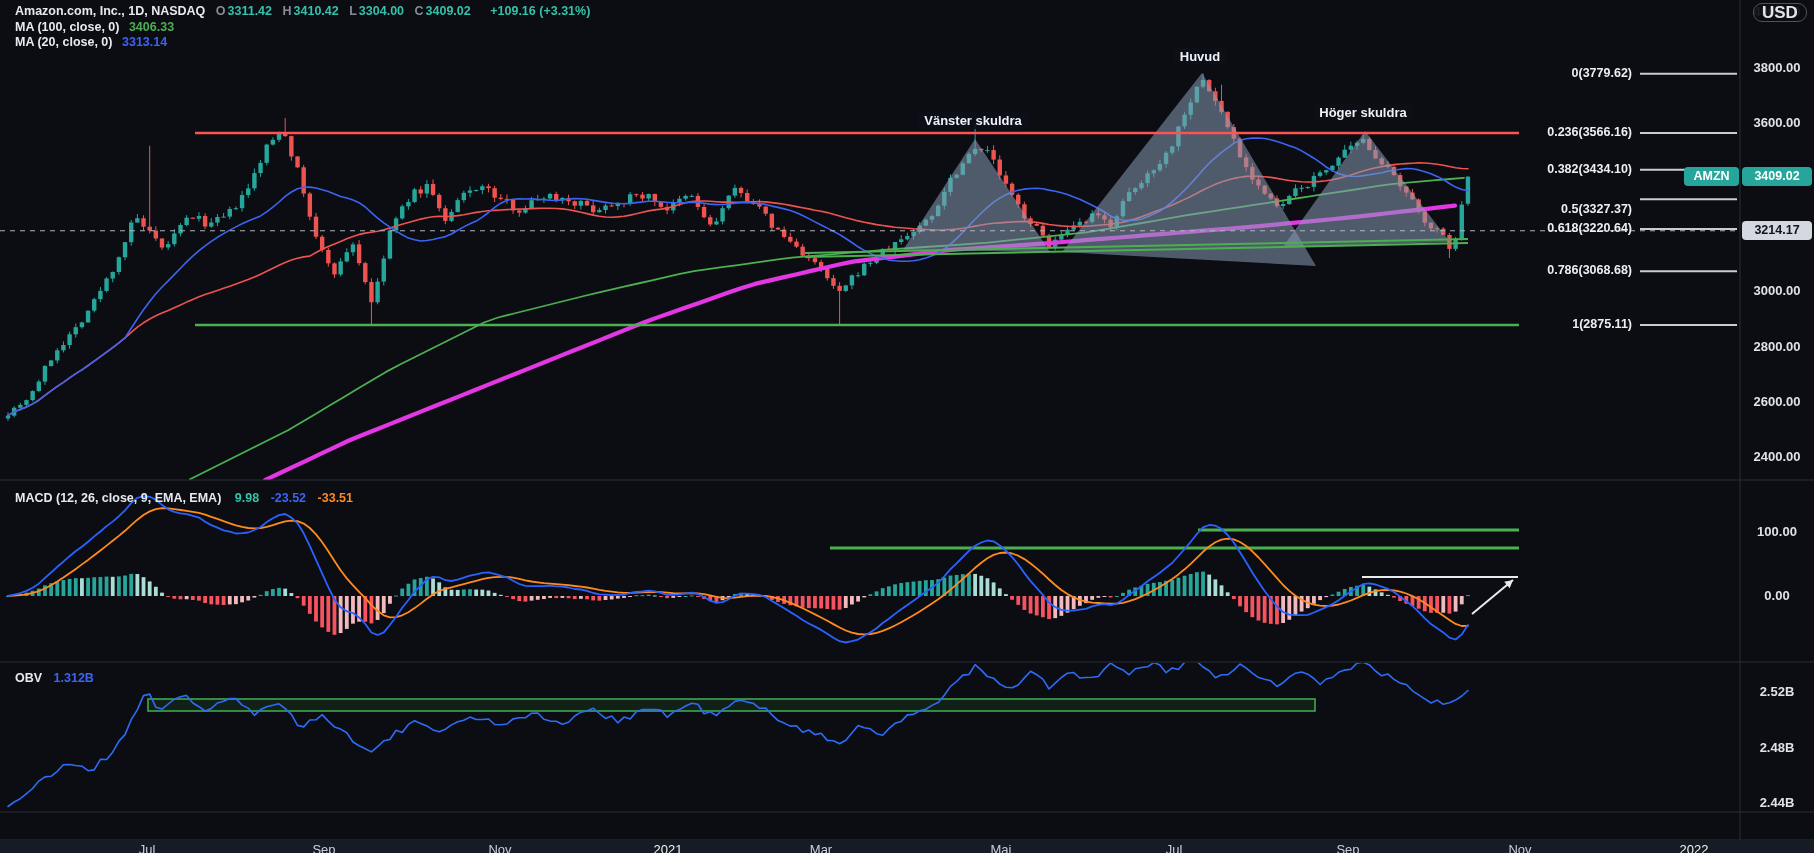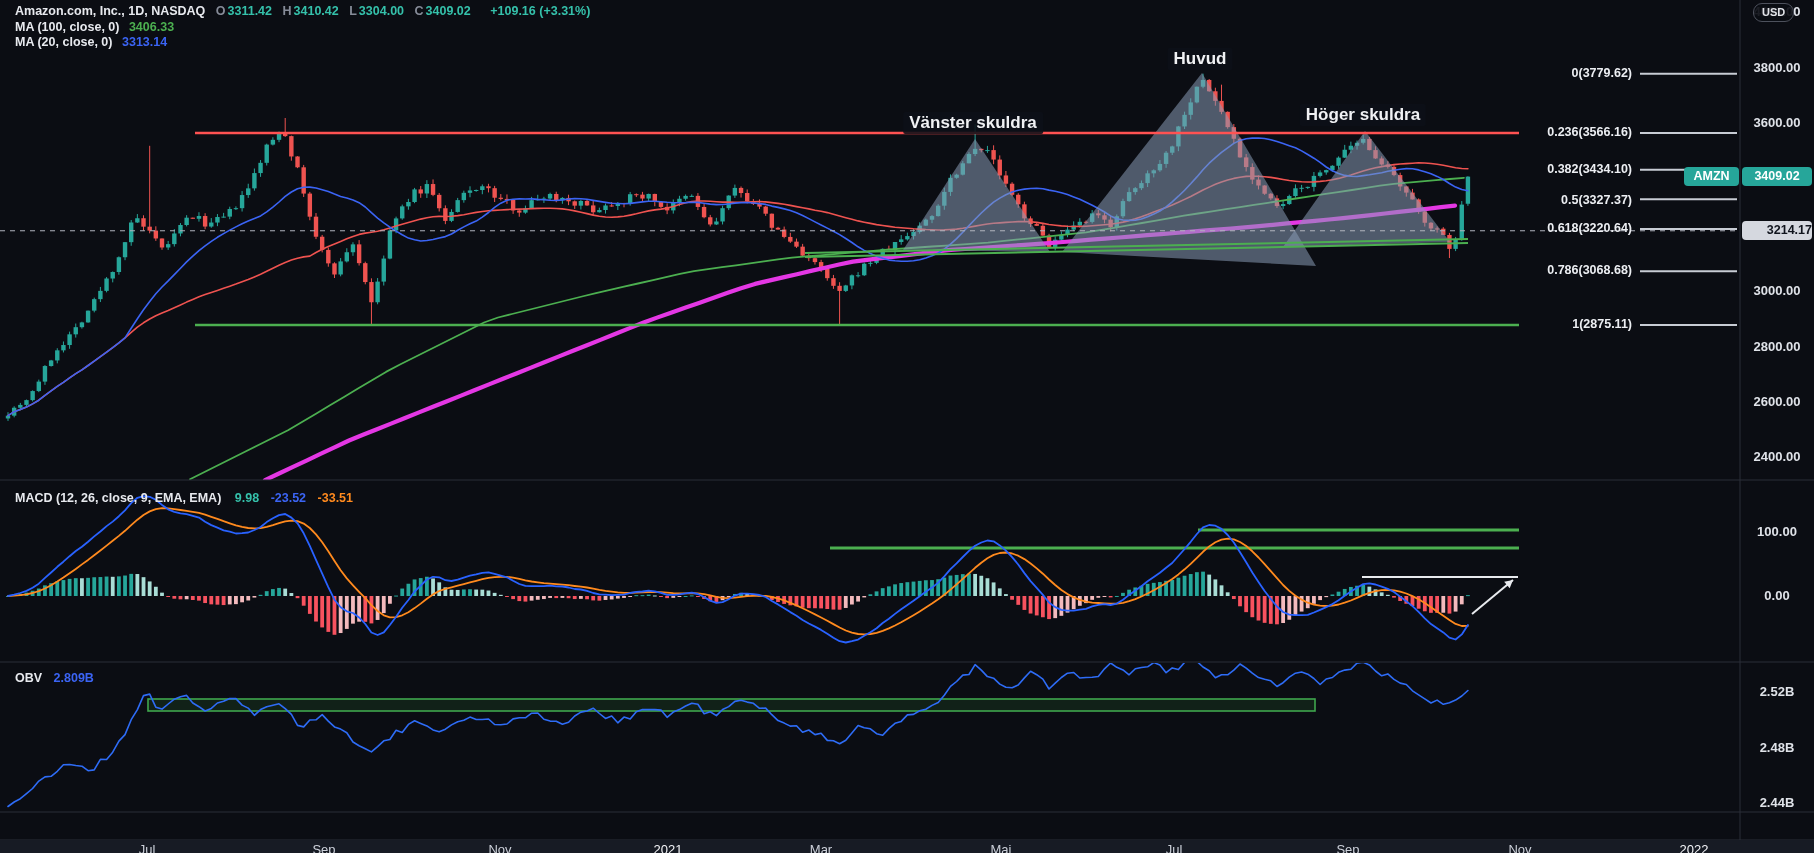--- a/index.html
+++ b/index.html
@@ -38,7 +38,7 @@
   .amzn-tag{left:1684px;width:55px;top:167px;background:var(--tag_teal);color:#fff;z-index:6;}
   .usd-pill{position:absolute;left:1753px;top:3px;z-index:8;padding:0 8px;height:17px;
             line-height:17px;border:1px solid #4d515c;border-radius:9px;background:rgba(11,13,19,.92);
-            color:#e3e5ea;font-size:11px;font-weight:700;cursor:pointer;}
+            color:#e3e5ea;font-size:17px;font-weight:700;cursor:pointer;}
   .axis-col{position:absolute;left:1740px;top:0;width:74px;height:840px;z-index:2;cursor:ns-resize;}
   .time-strip{position:absolute;left:0;top:840px;width:1814px;height:13px;background:#171b24;z-index:2;}
 </style>

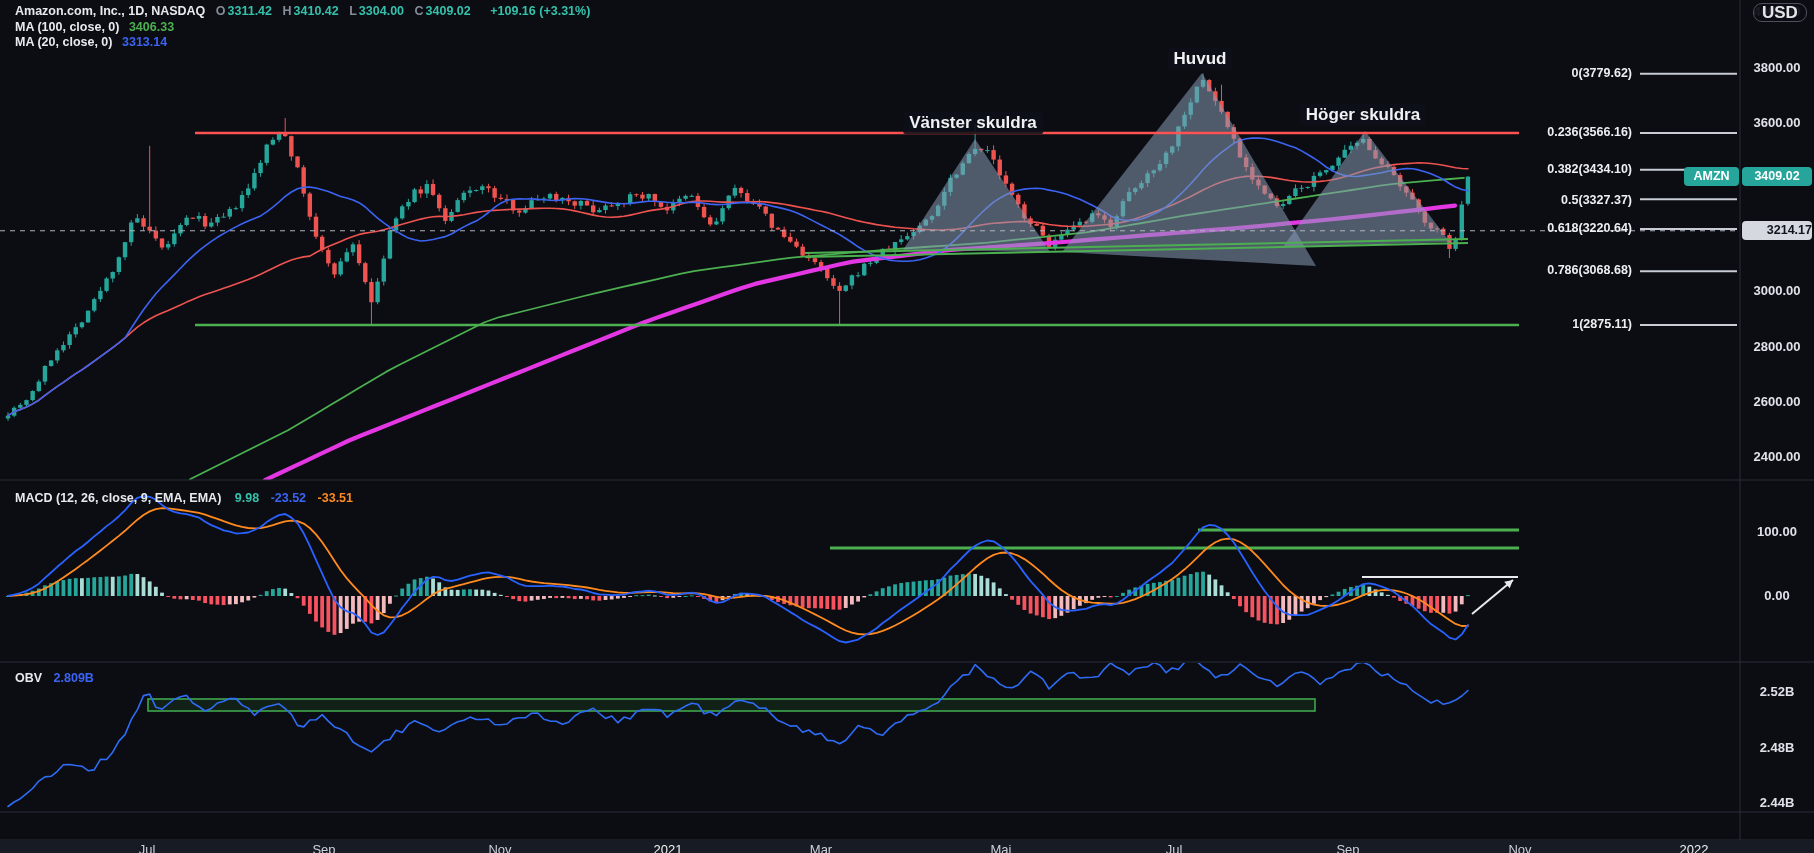--- a/index.html
+++ b/index.html
@@ -28,7 +28,7 @@
   .ttick.major{color:var(--year_text);}
   .fib-label{position:absolute;right:182px;z-index:5;font-size:12.5px;font-weight:700;
              color:#eceef2;text-align:left;}
-  .pattern-label{position:absolute;transform:translateX(-50%);z-index:6;font-size:17px;
+  .pattern-label{position:absolute;transform:translateX(-50%);z-index:6;font-size:13px;
                  font-weight:700;color:#f0f1f4;background:rgba(13,16,24,.88);
                  padding:1px 6px;border-radius:2px;}
   .tag{position:absolute;z-index:7;font-size:12.5px;font-weight:700;text-align:center;

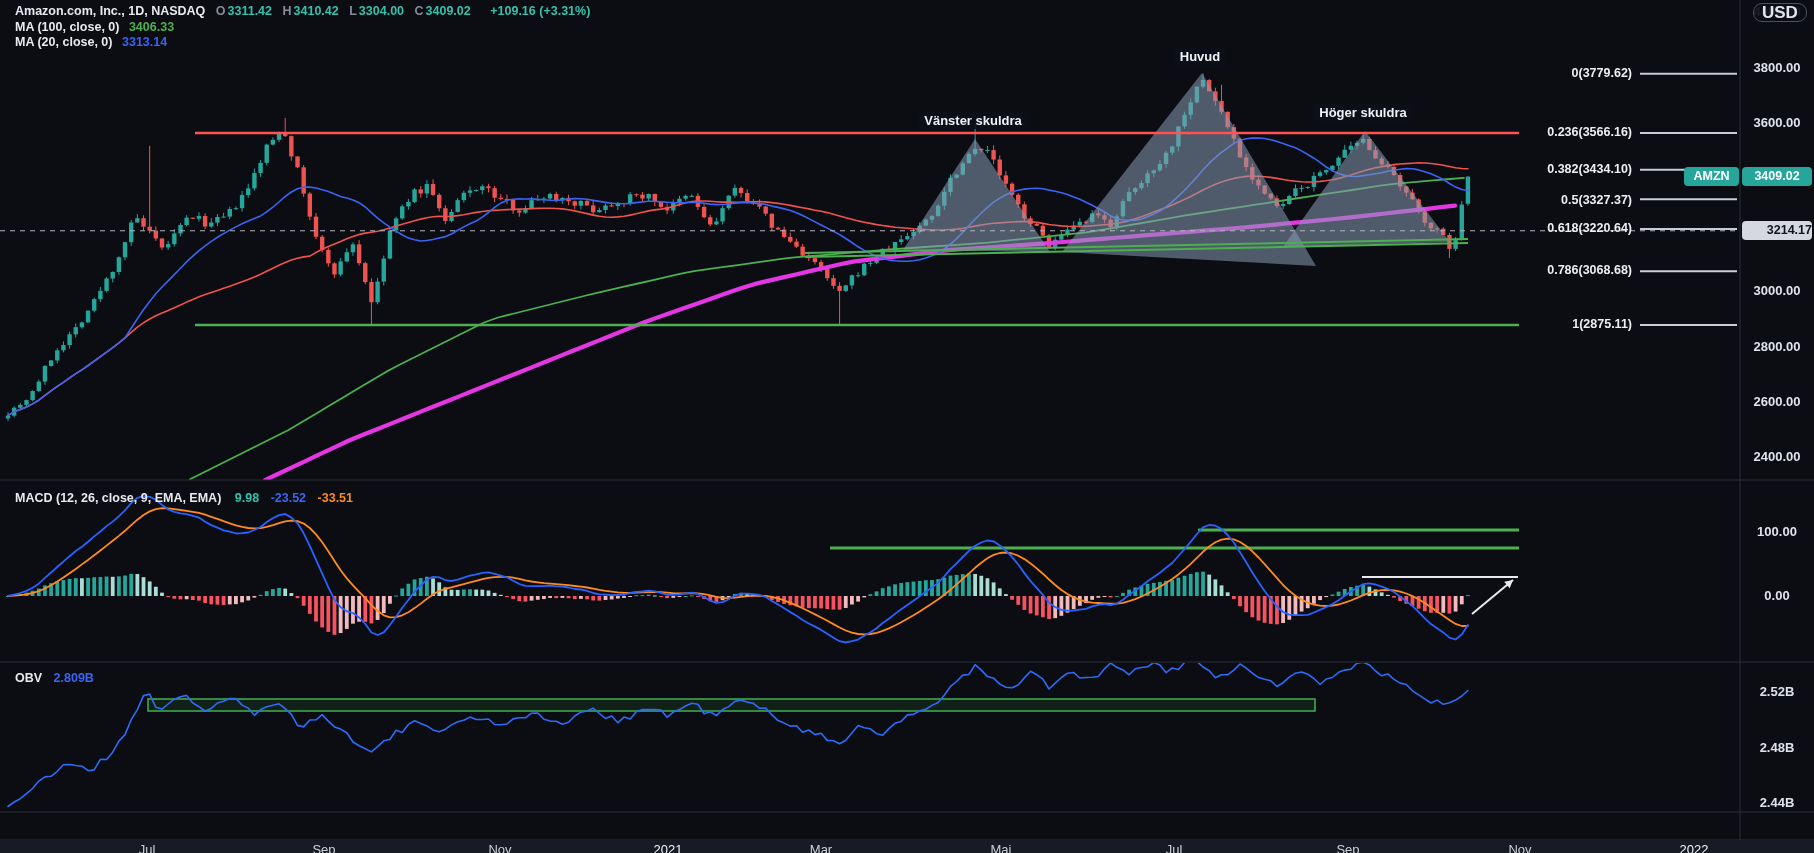--- a/index.html
+++ b/index.html
@@ -878,7 +878,7 @@
     <div class="fib-label" style="top: 65.6627px;">0(3779.62)</div>
     <div class="fib-label" style="top: 124.974px;">0.236(3566.16)</div>
     <div class="fib-label" style="top: 161.668px;">0.382(3434.10)</div>
-    <div class="fib-label" style="top: 193px;">0.5(3327.37)</div>
+    <div class="fib-label" style="top: 202px;">0.5(3327.37)</div>
     <div class="fib-label" style="top: 220.979px;">0.618(3220.64)</div>
     <div class="fib-label" style="top: 263.202px;">0.786(3068.68)</div>
     <div class="fib-label" style="top: 316.987px;">1(2875.11)</div>

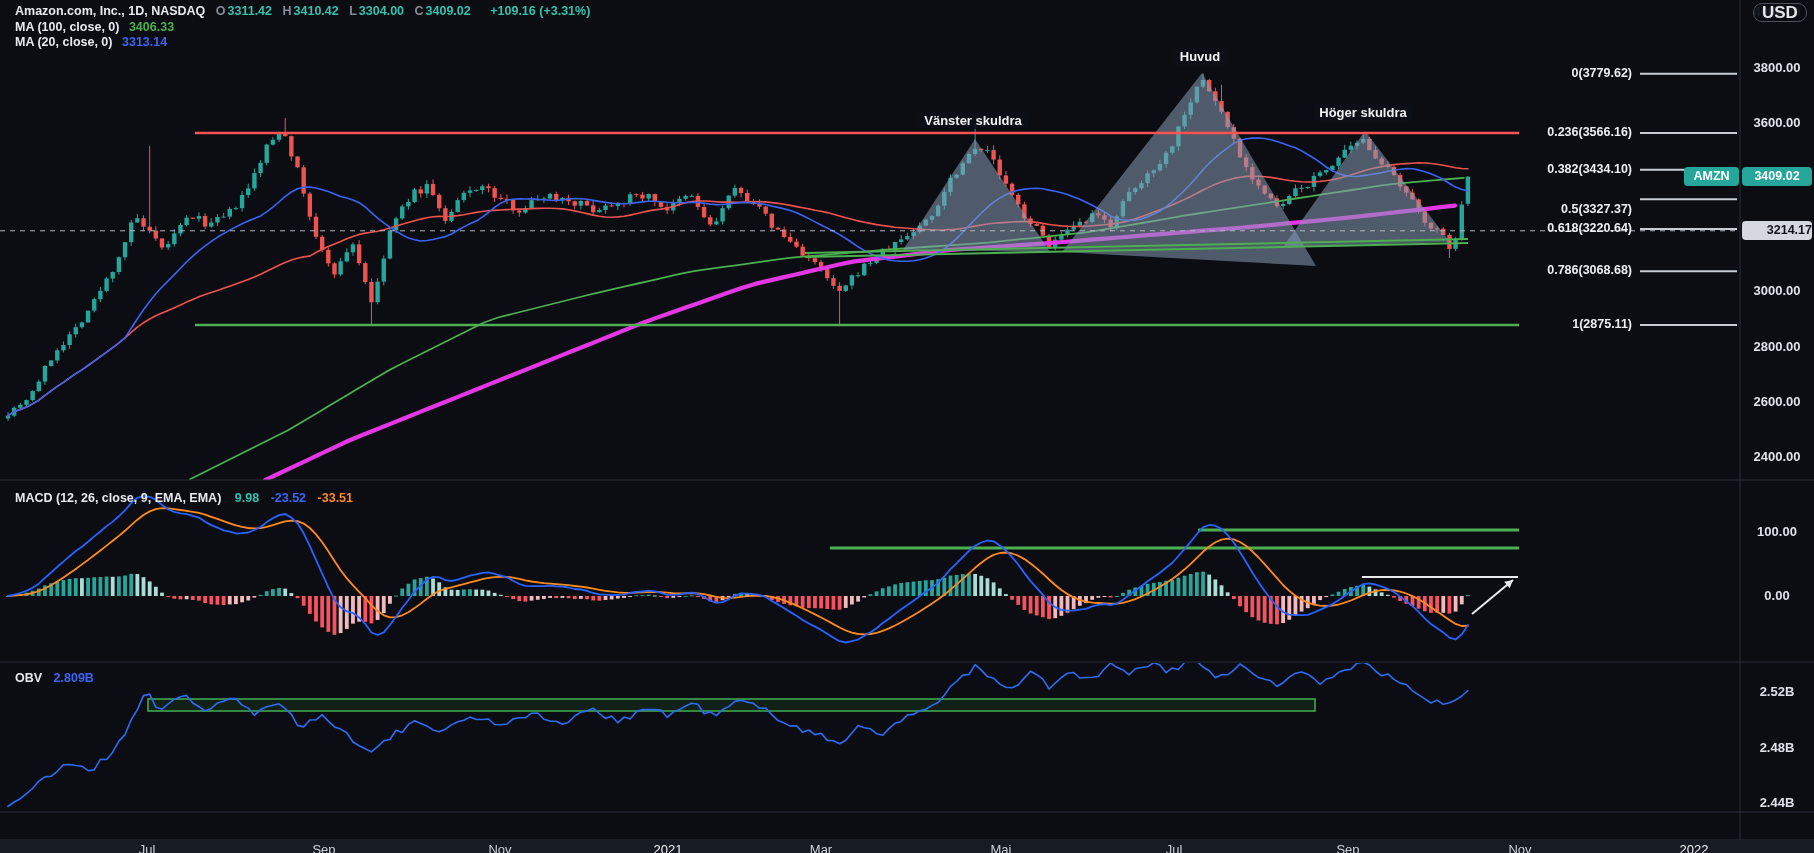--- a/index.html
+++ b/index.html
@@ -34,7 +34,7 @@
   .tag{position:absolute;z-index:7;font-size:12.5px;font-weight:700;text-align:center;
        line-height:19px;height:19px;border-radius:4px;}
   .tag-teal{left:1742px;width:70px;top:167px;background:var(--tag_teal);color:#fff;}
-  .tag-gray{left:1742px;width:70px;top:221px;background:var(--tag_gray);color:#10141d;text-align:right;}
+  .tag-gray{left:1742px;width:70px;top:221px;background:var(--tag_gray);color:#10141d;}
   .amzn-tag{left:1684px;width:55px;top:167px;background:var(--tag_teal);color:#fff;z-index:6;}
   .usd-pill{position:absolute;left:1753px;top:3px;z-index:8;padding:0 8px;height:17px;
             line-height:17px;border:1px solid #4d515c;border-radius:9px;background:rgba(11,13,19,.92);

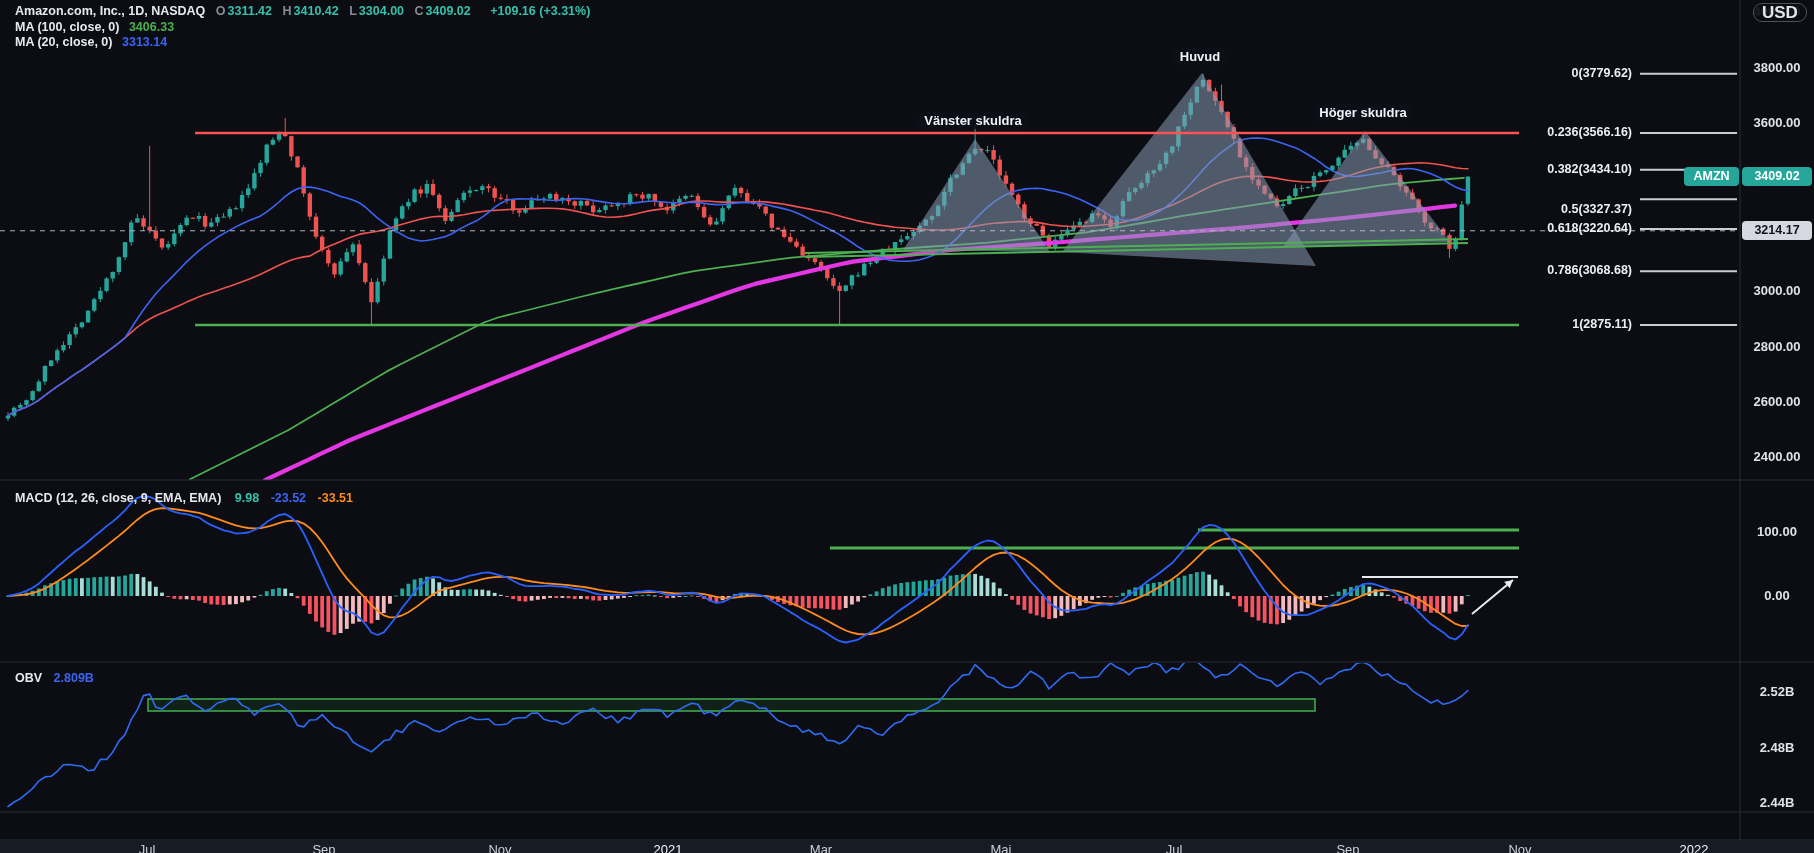--- a/index.html
+++ b/index.html
@@ -843,7 +843,7 @@
 
   <div class="legend obv-legend lrow">
     <span>OBV</span>
-    <span class="c-macd">2.809B</span>
+    <span class="c-macd">1.312B</span>
   </div>
 
   <div class="axis-col"></div>

